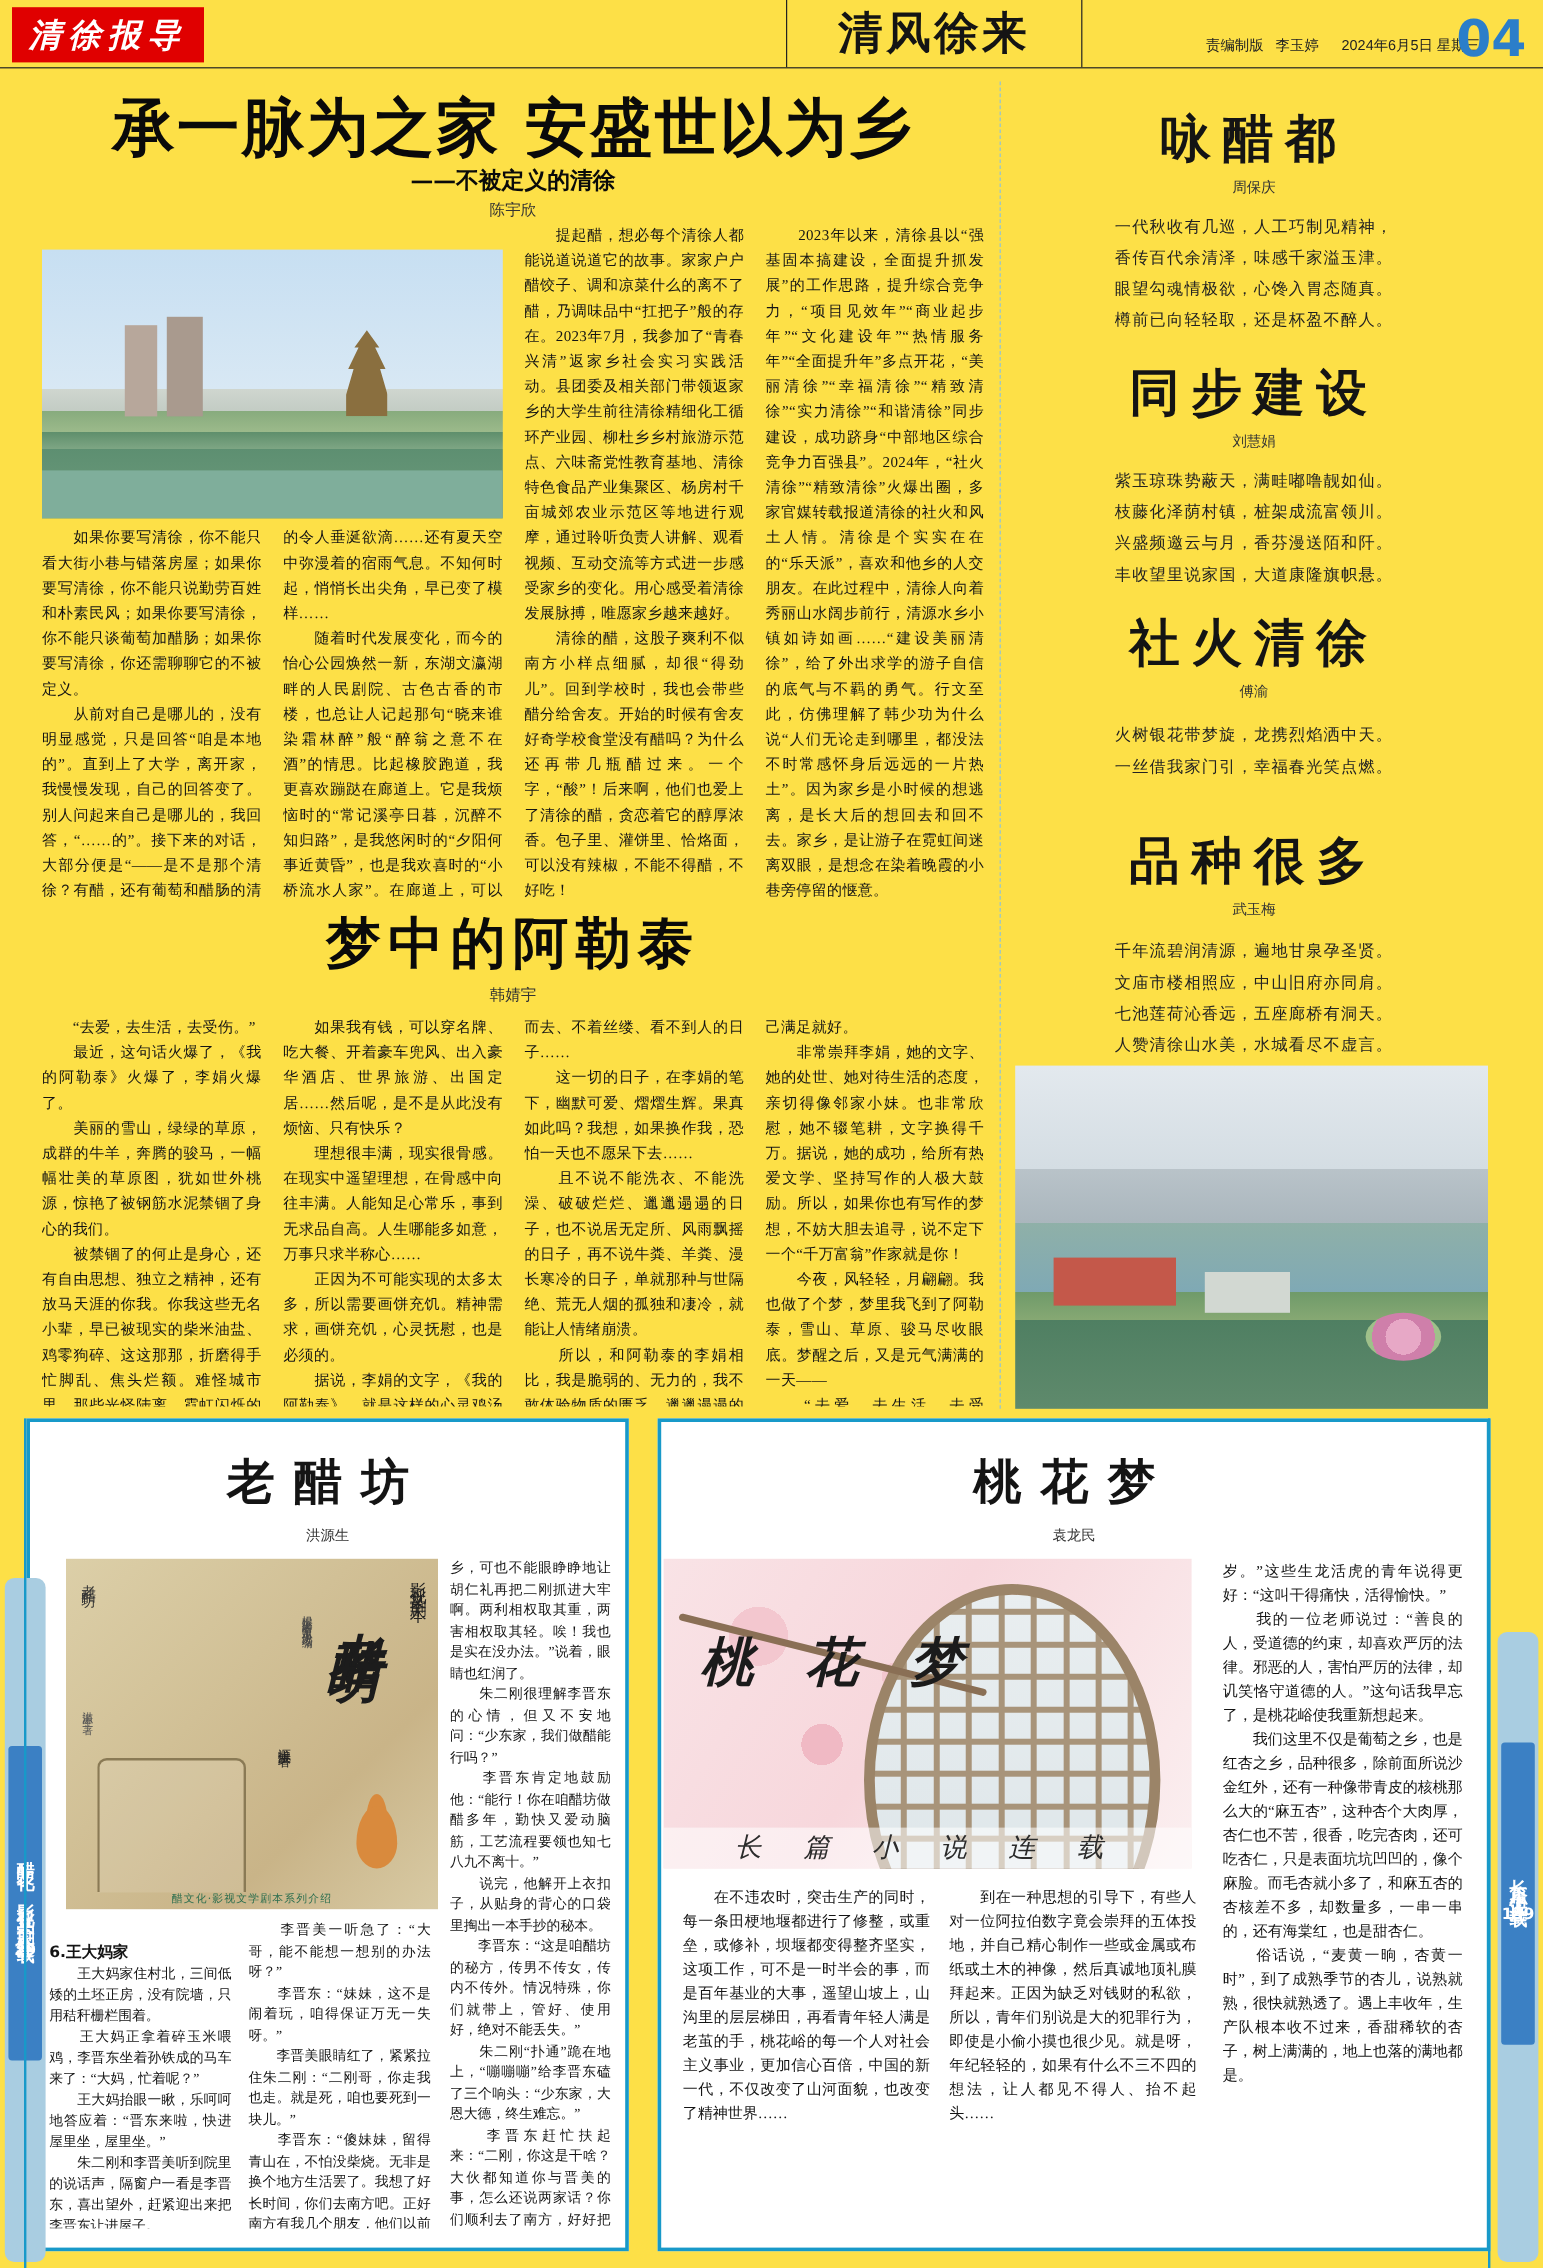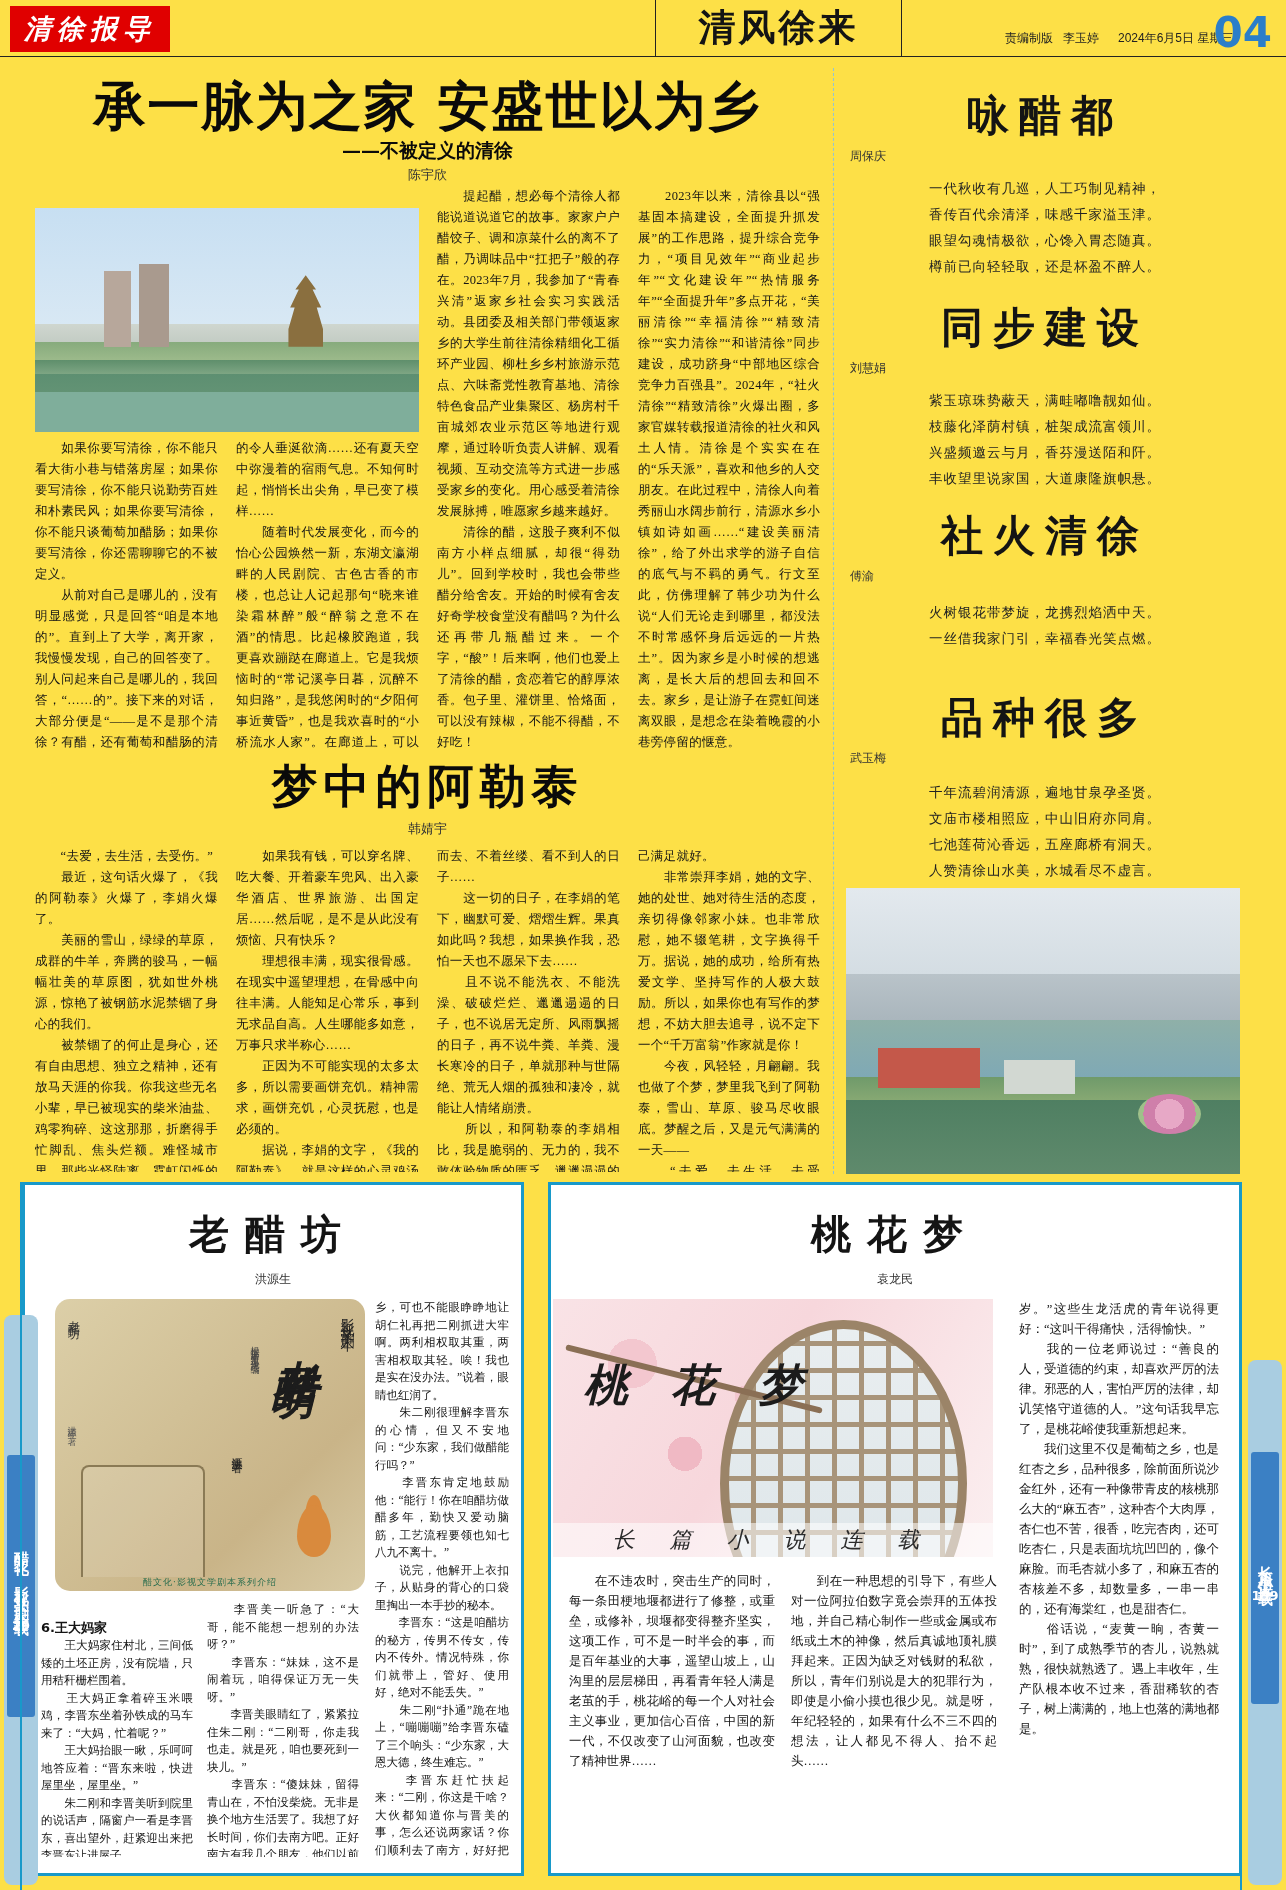--- a/index.html
+++ b/index.html
@@ -27,7 +27,7 @@
   
   .poem-t{position:absolute;left:850px;width:390px;text-align:center;
         font-family:"DejaVu Sans","Liberation Sans",sans-serif;font-weight:900;font-size:42px;letter-spacing:10px;}
-  .poem-a{position:absolute;left:850px;width:390px;font-size:12px;color:#333;}
+  .poem-a{position:absolute;left:850px;width:390px;text-align:center;font-size:12px;color:#333;}
   .poem-l{position:absolute;left:850px;width:390px;text-align:center;font-size:13.5px;
         line-height:26px;white-space:pre-line;letter-spacing:1px;color:#222;}
   

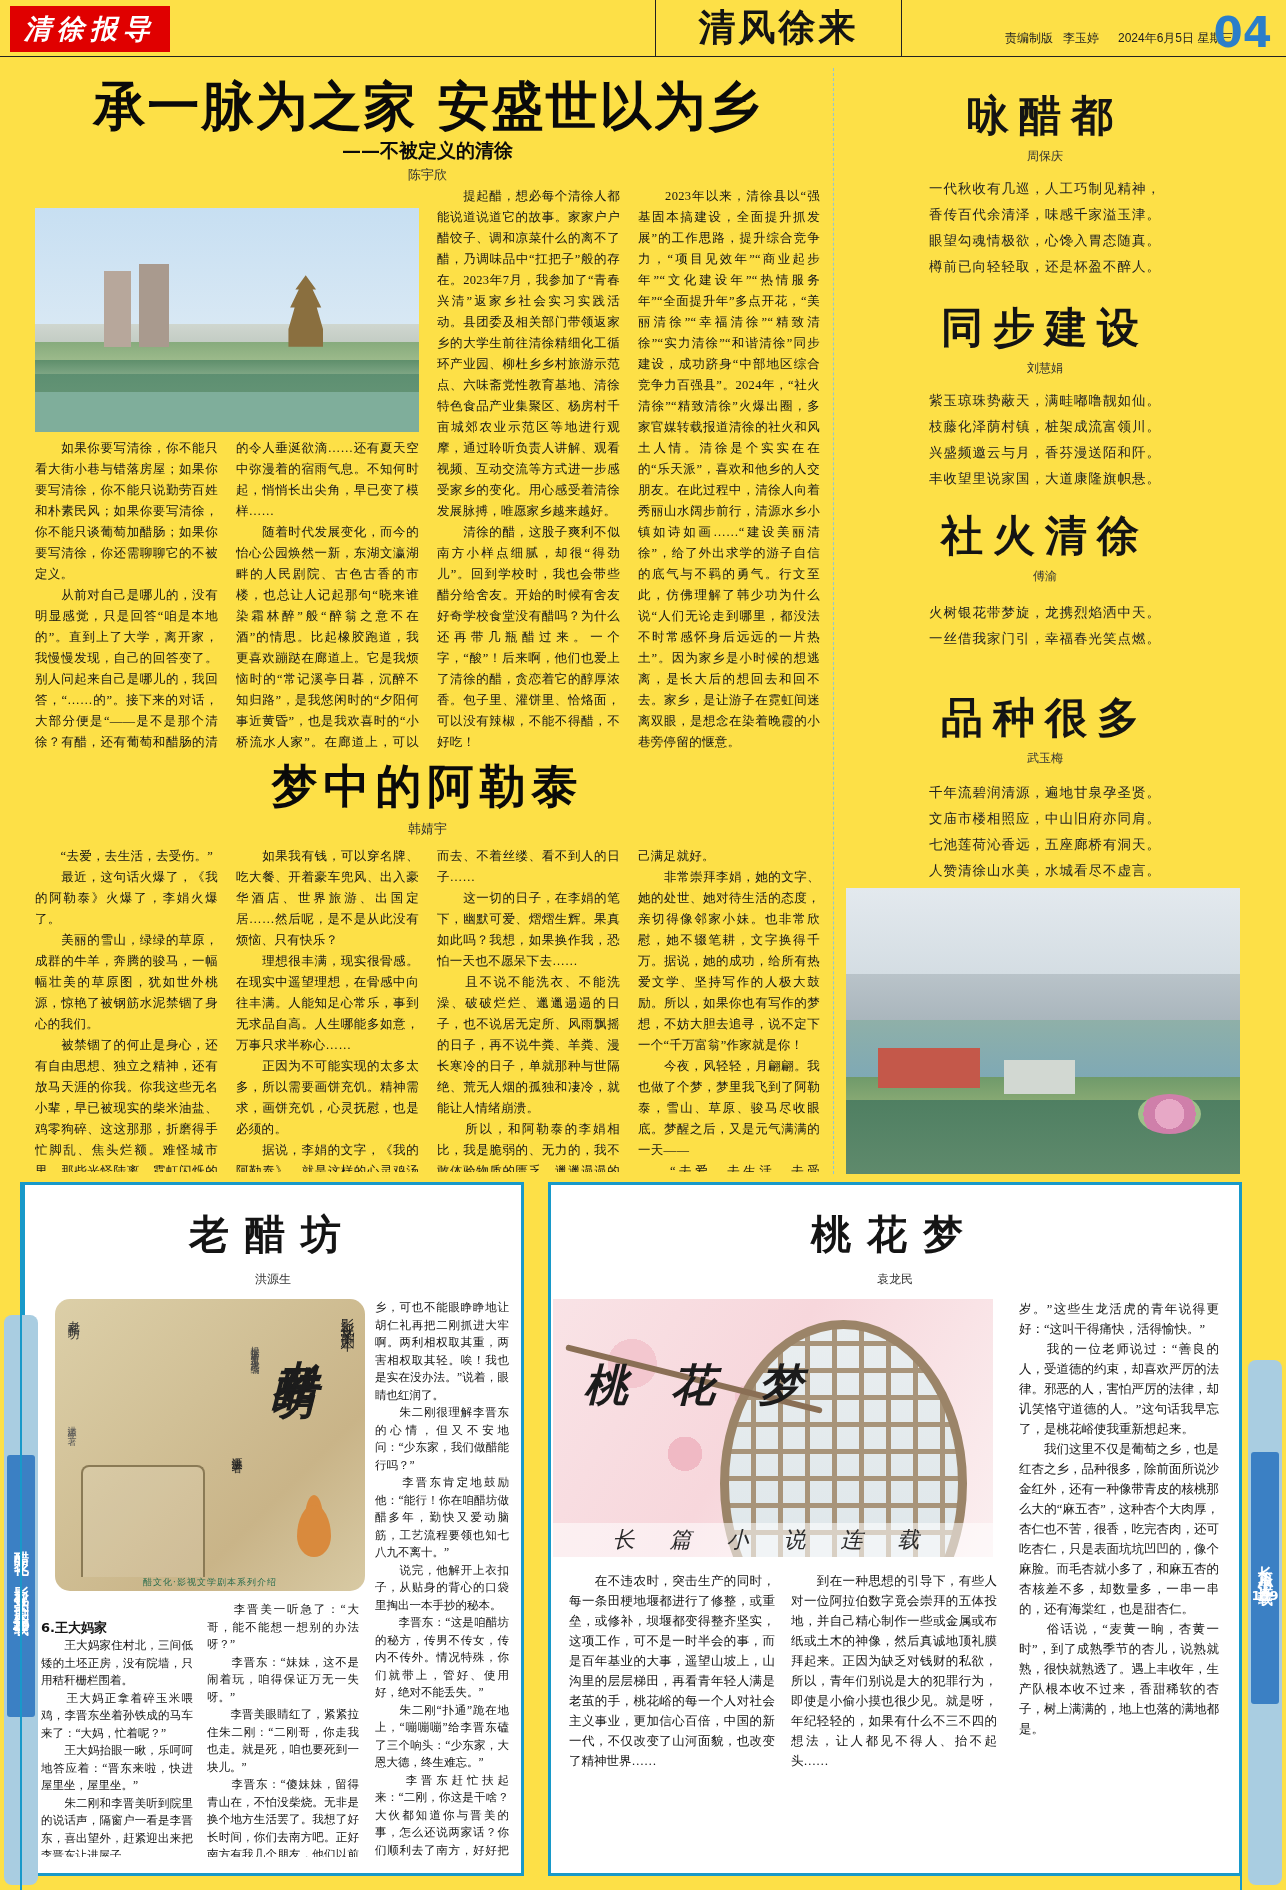--- a/index.html
+++ b/index.html
@@ -55,7 +55,7 @@
   .sect{font-family:"DejaVu Sans",sans-serif;font-weight:bold;font-size:13px;}
   
   .cover{position:absolute;background:linear-gradient(135deg,#dccfa8 0%,#d1c096 40%,#c9b488 70%,#d8caa4 100%);
-        overflow:hidden;font-family:"DejaVu Serif",serif;border-radius:15px;}
+        overflow:hidden;font-family:"DejaVu Serif",serif;}
   .cover .series{position:absolute;right:8px;top:8px;writing-mode:vertical-rl;font-size:14px;letter-spacing:4px;color:#222;}
   .cover .big{position:absolute;right:40px;top:26px;writing-mode:vertical-rl;
         font-size:44px;font-weight:bold;font-style:italic;color:#1c1c1c;letter-spacing:6px;}

